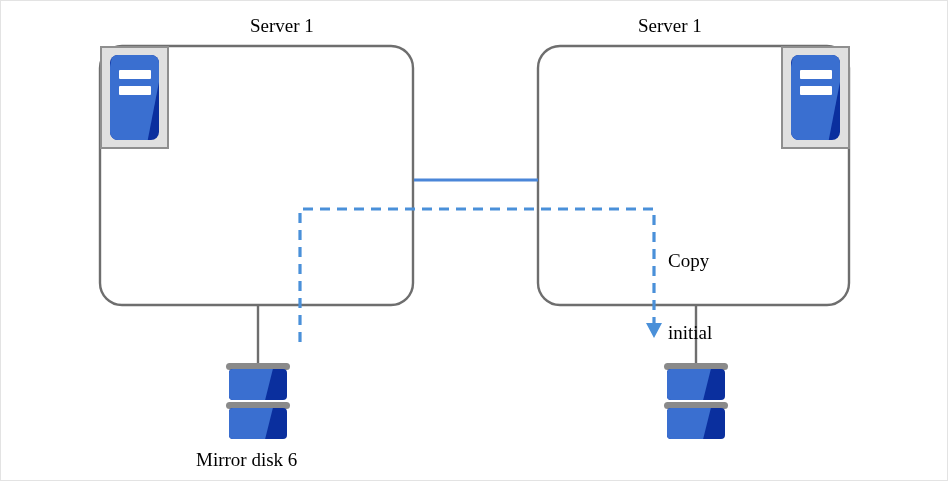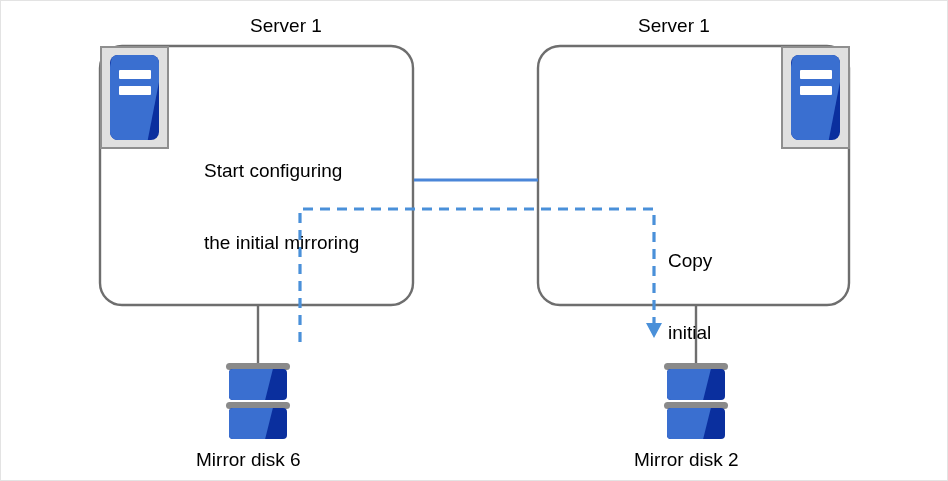--- a/index.html
+++ b/index.html
@@ -32,7 +32,7 @@
     font-size: 19px;
     line-height: 24px;
     white-space: pre;
-    font-family: Liberation Sans, sans-serif;
+    font-family: Liberation Serif, serif;
   }
   .title-server1 { left: 249px; top: 13px; }
   .title-server2 { left: 637px; top: 13px; }

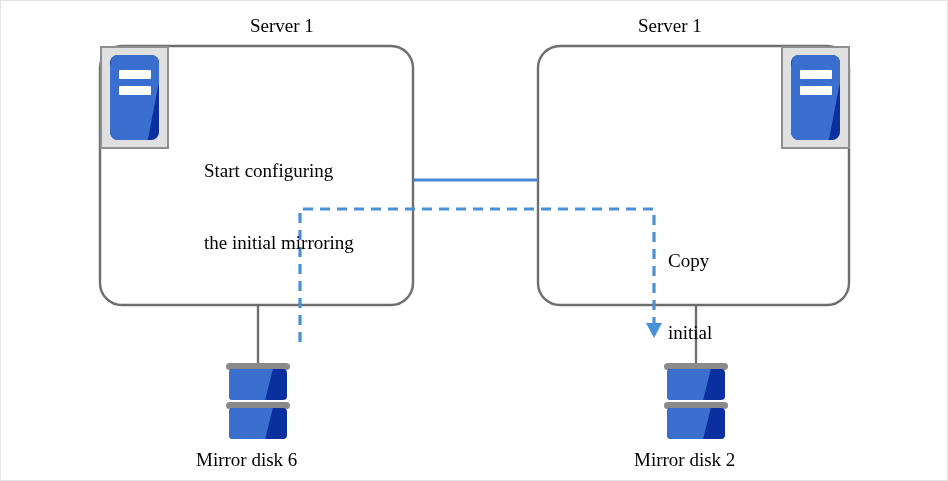--- a/index.html
+++ b/index.html
@@ -175,10 +175,6 @@
   <div class="label title-server1">Server 1</div>
   <div class="label title-server2">Server 1</div>
 
-  <div class="label text-start-config">
-    <div>Start configuring</div>
-    <div>the initial mirroring</div>
-  </div>
 
   <div class="label text-copy-entirely">
     <div>Copy</div>

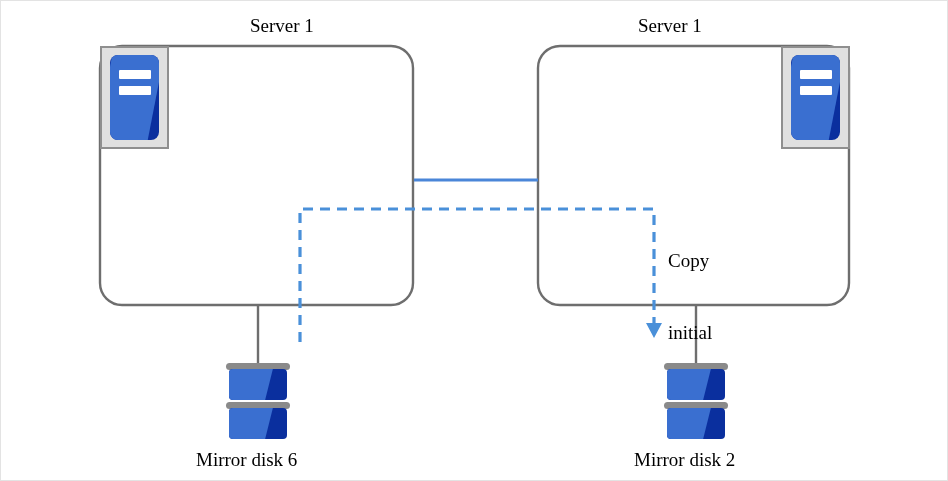--- a/index.html
+++ b/index.html
@@ -182,7 +182,6 @@
   </div>
 
   <div class="label label-disk1">Mirror disk 6</div>
-  <div class="label label-disk2">Mirror disk 2</div>
 
 </div>
 

